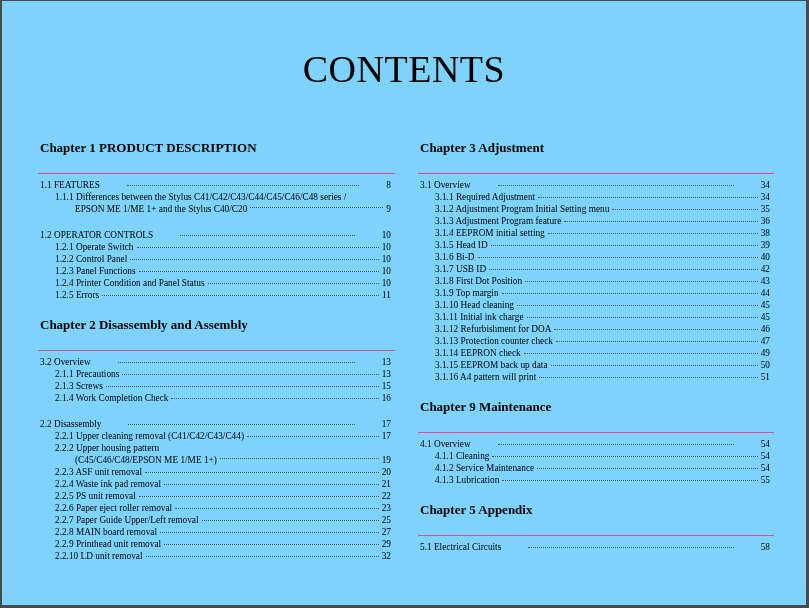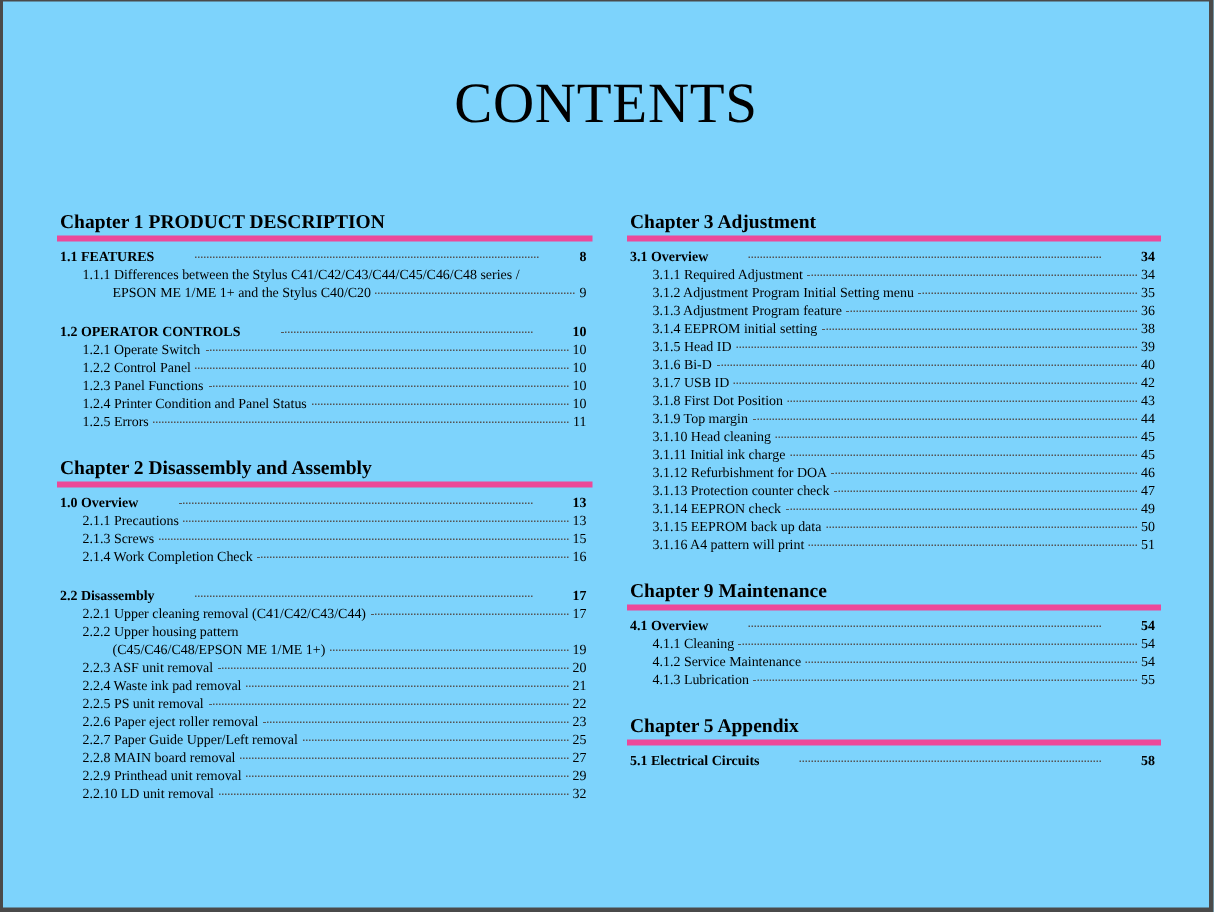--- a/index.html
+++ b/index.html
@@ -40,8 +40,8 @@
     font-size: 13px;
     line-height: 18px;
     padding-left: 2px;
-    border-bottom: 4px solid #ec4899;
-    padding-bottom: 0;
+    border-bottom: 1px solid #ec4899;
+    padding-bottom: 16px;
     margin-bottom: 5px;
   }
   .entry {

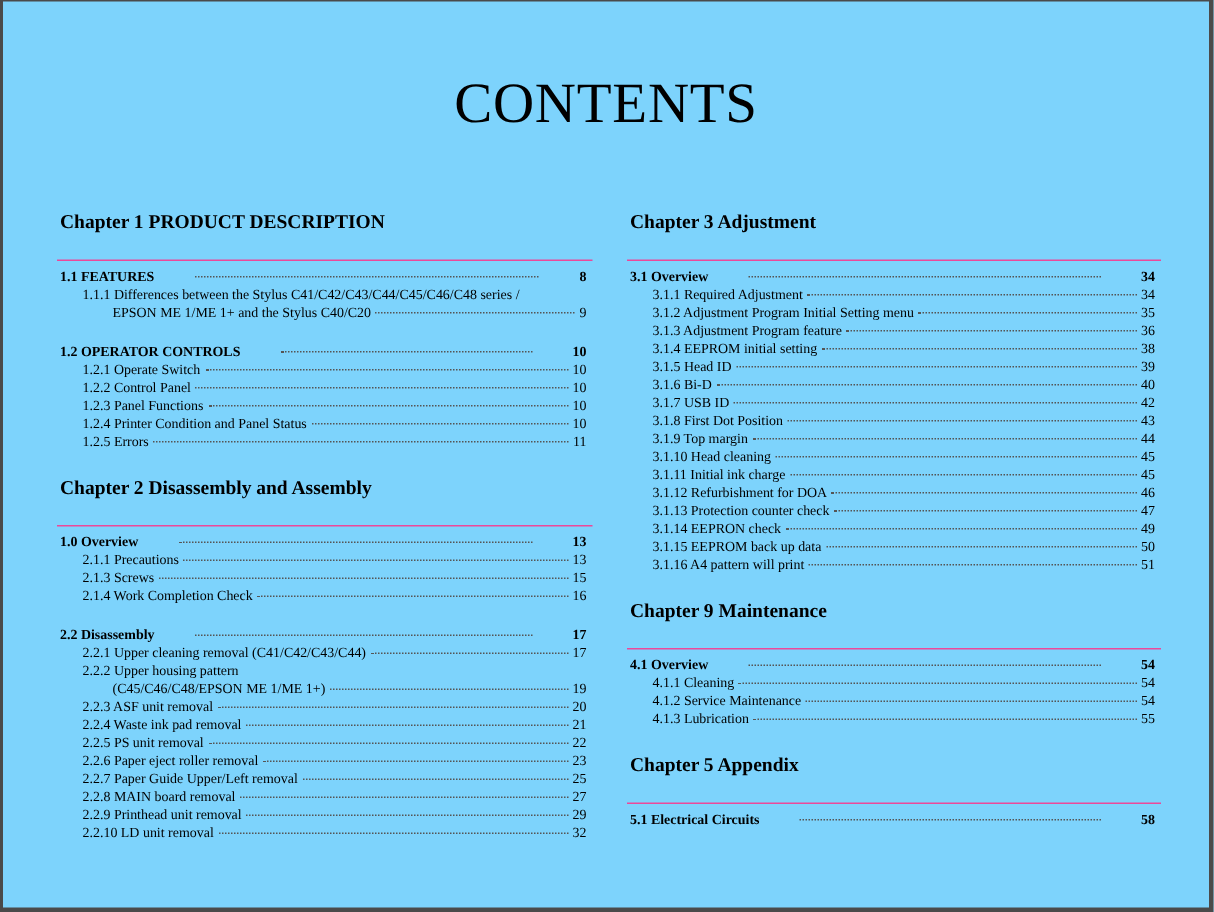--- a/index.html
+++ b/index.html
@@ -51,7 +51,7 @@
     line-height: 12px;
     white-space: nowrap;
   }
-  .entry.section { font-weight: bold; padding-left: 2px; gap: 24px; }
+  .entry.section { font-weight: normal; padding-left: 2px; gap: 24px; }
   .entry.section.gap { margin-top: 14px; }
   .entry.sub { padding-left: 17px; }
   .entry .label { flex: 0 0 auto; }

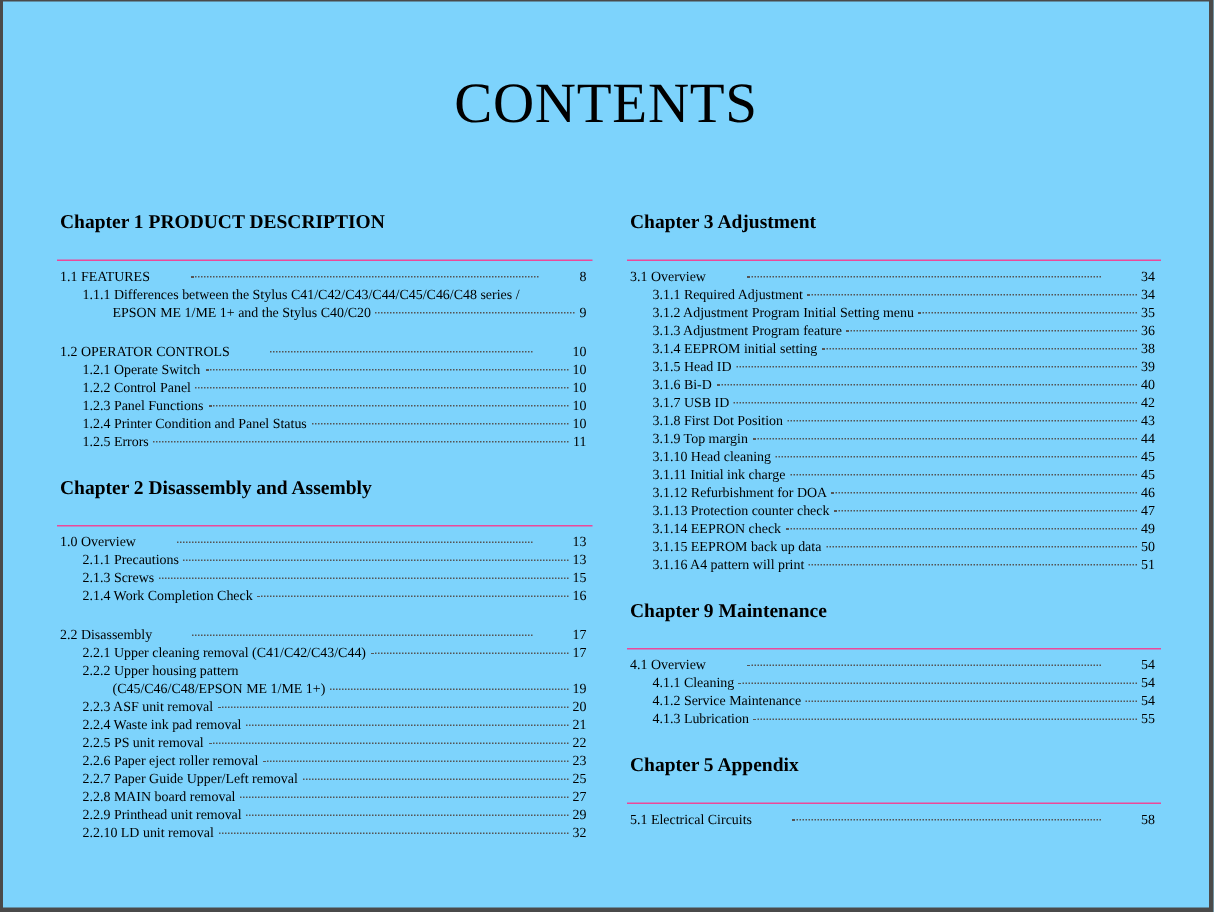--- a/index.html
+++ b/index.html
@@ -66,7 +66,7 @@
   .entry .pg { flex: 0 0 auto; text-align: right; padding-right: 4px; }
   .entry.wrap1 { padding-left: 17px; }
   .entry.wrap1 .label { white-space: nowrap; text-align: right; }
-  .entry.cont { padding-left: 37px; }
+  .entry.cont { padding-left: 37px; align-items: center; }
 </style>
 </head>
 <body>

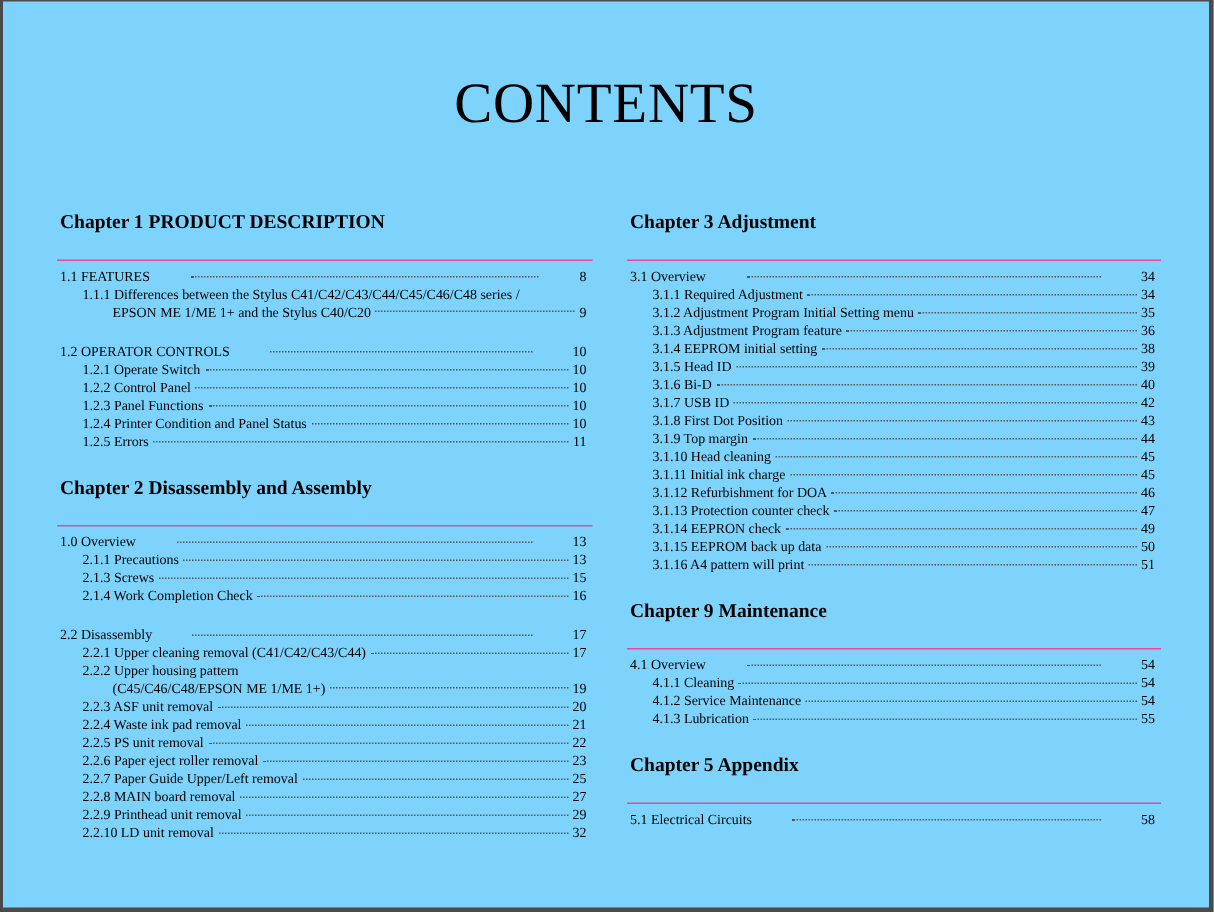--- a/index.html
+++ b/index.html
@@ -127,7 +127,7 @@
       <div class="chapter-title">Chapter 2 Disassembly and Assembly</div>
       <div class="entries">
           <div class="entry section">
-            <span class="label">1.0 Overview</span>
+            <span class="label">3.2 Overview</span>
             <span class="dots"></span>
             <span class="pg">13</span>
           </div>

